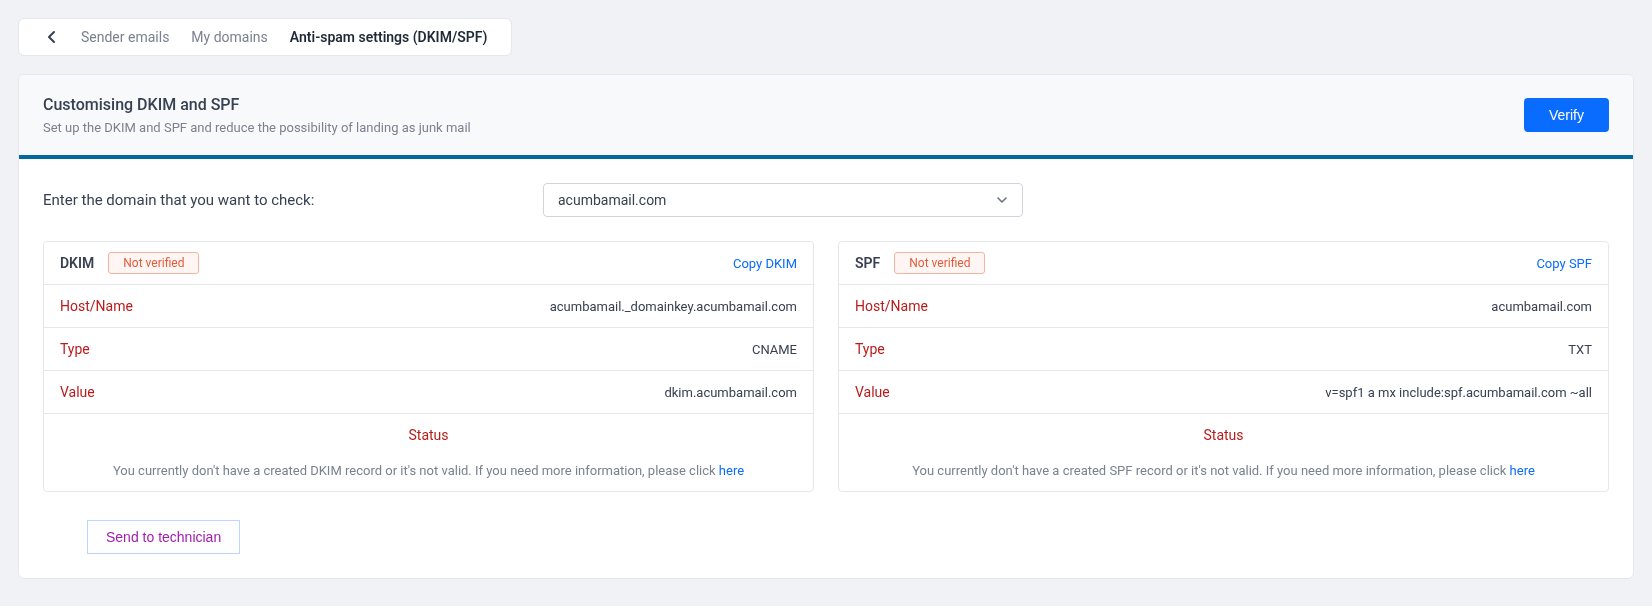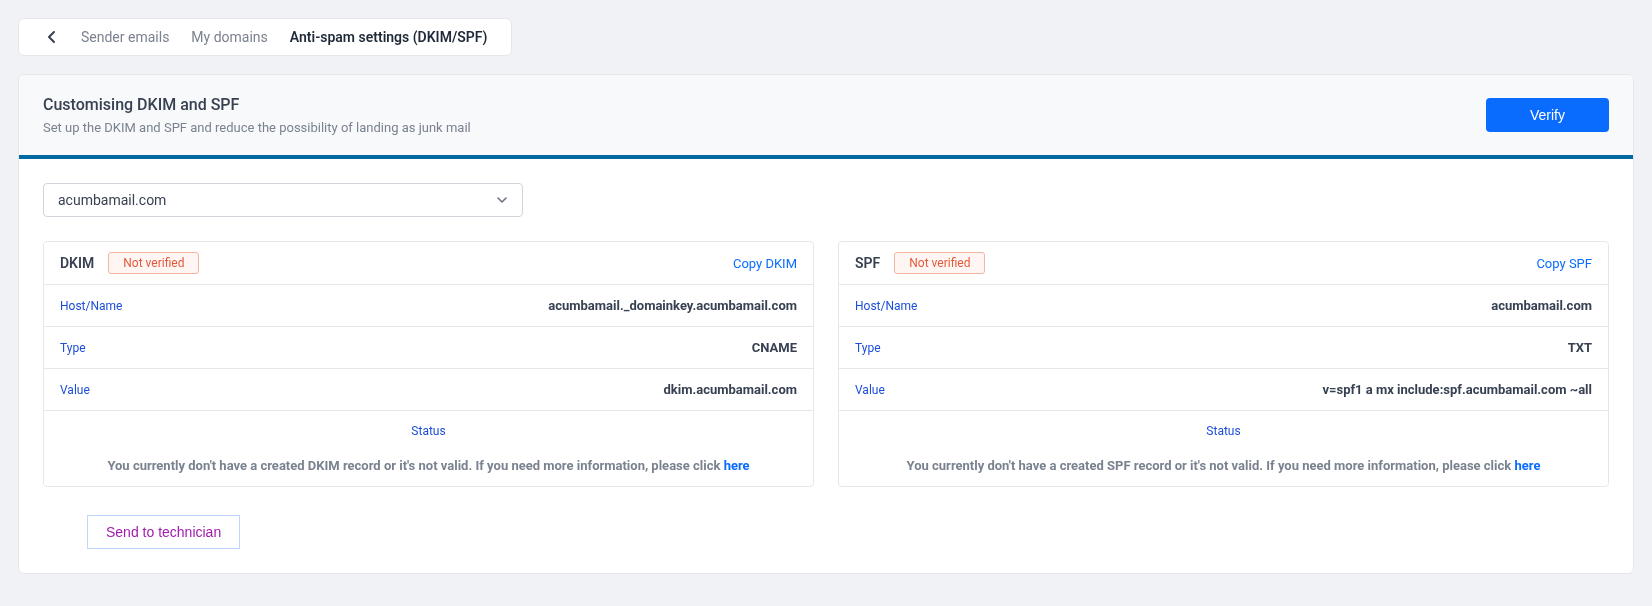--- a/index.html
+++ b/index.html
@@ -66,7 +66,7 @@
     color: #fff;
     border: none;
     border-radius: 4px;
-    padding: 9px 44px;
+    padding: 9px 25px;
     font-size: 14px;
     cursor: pointer;
   }

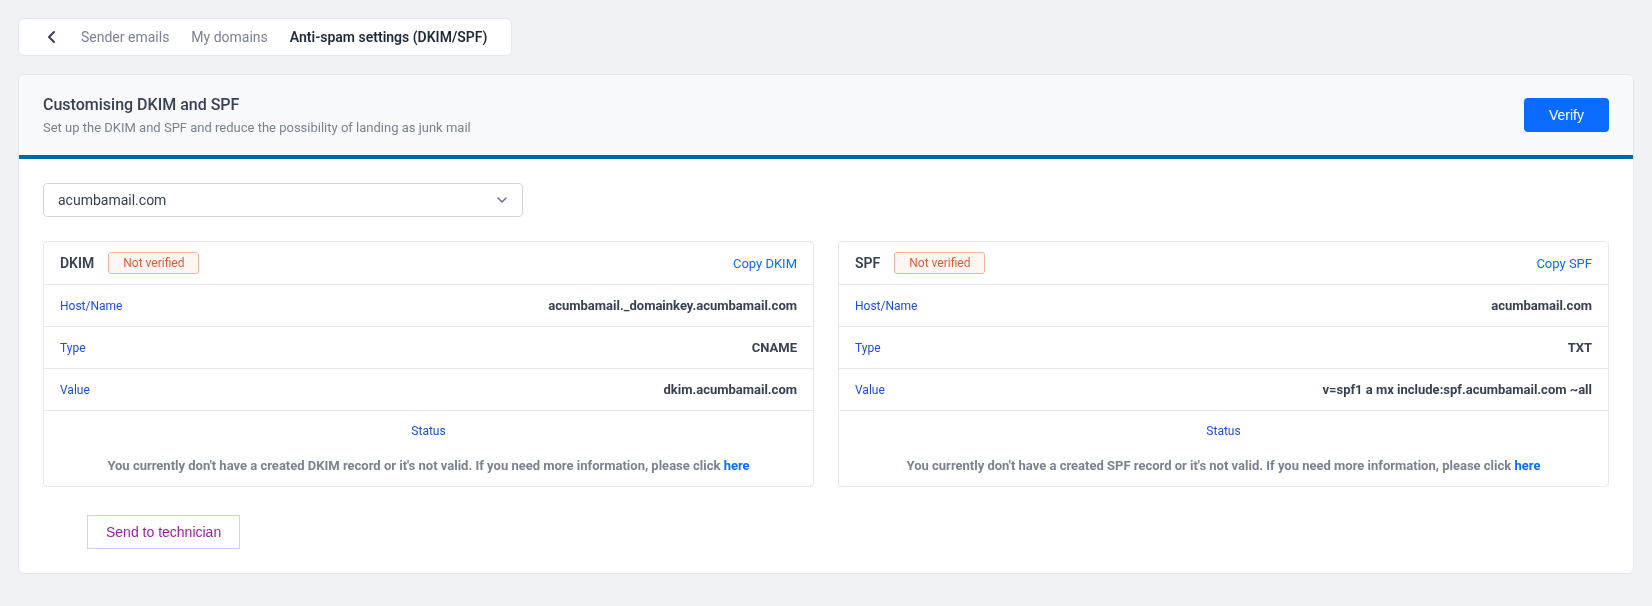--- a/index.html
+++ b/index.html
@@ -216,6 +216,7 @@
   <div class="card-body">
 
     <div class="domain-row">
+      <div class="prompt">Enter the domain that you want to check:</div>
       <div class="domain-select">
         <span>acumbamail.com</span>
         <svg width="12" height="8" viewBox="0 0 12 8">

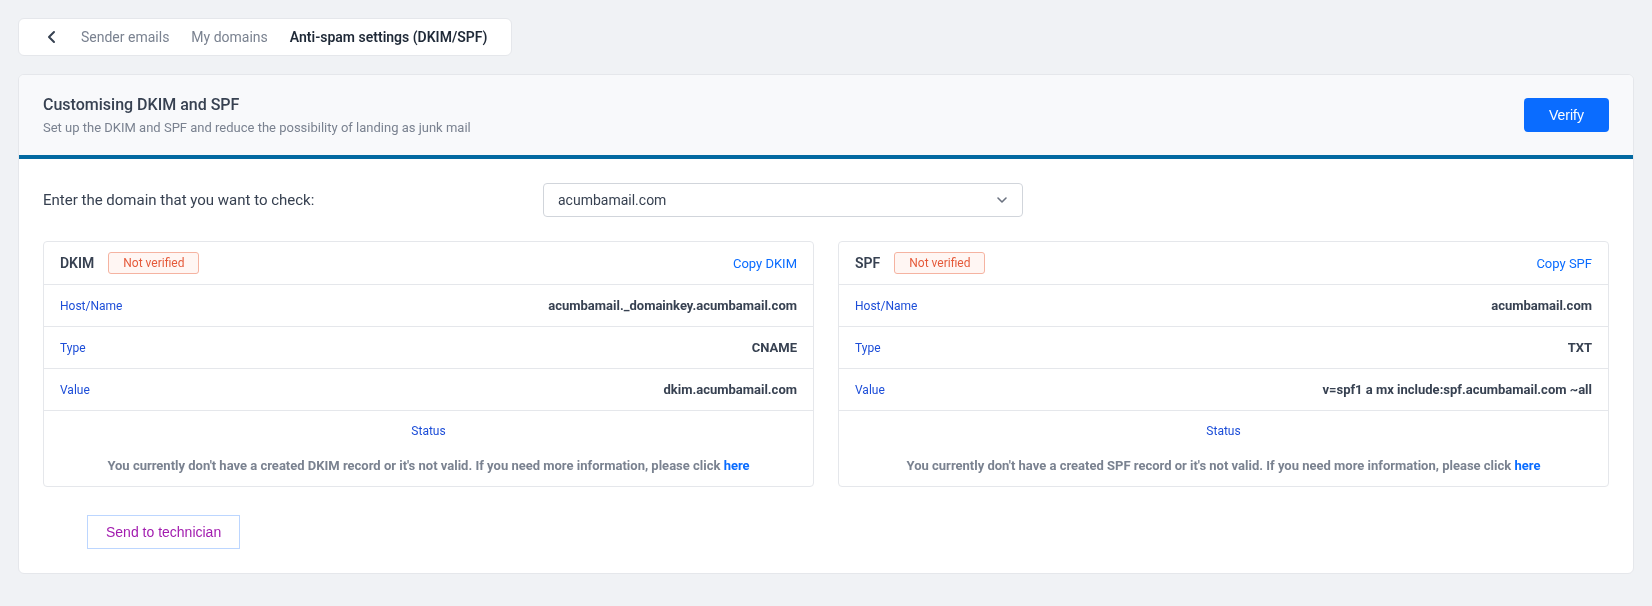--- a/index.html
+++ b/index.html
@@ -143,8 +143,8 @@
   }
   .row:last-child { border-bottom: none; flex-direction: column; }
   .row .key {
-    color: #1d4ed8;
-    font-size: 12px;
+    color: #b91c1c;
+    font-size: 14px;
     white-space: nowrap;
   }
   .row .val {

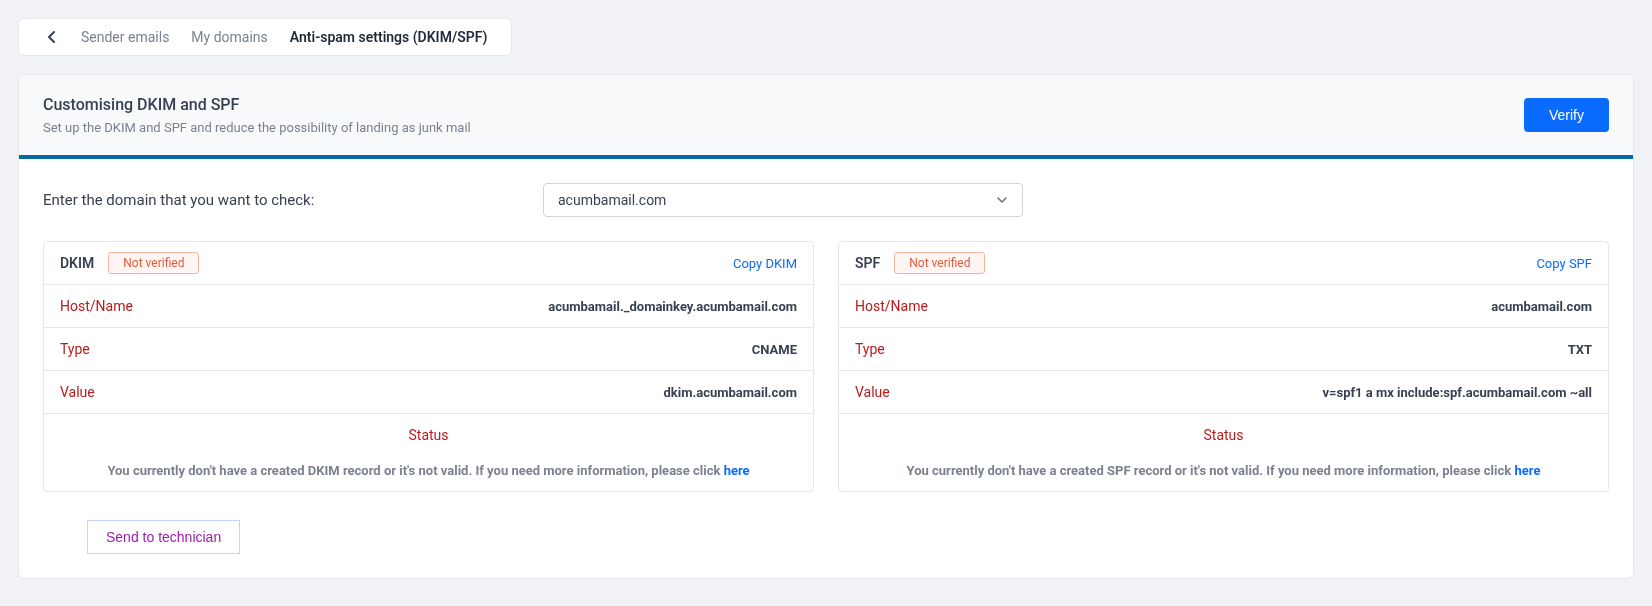--- a/index.html
+++ b/index.html
@@ -151,7 +151,6 @@
     color: #374151;
     font-size: 13px;
     text-align: left;
-    font-weight: bold;
   }
   .row.status .val {
     color: #7a8290;

